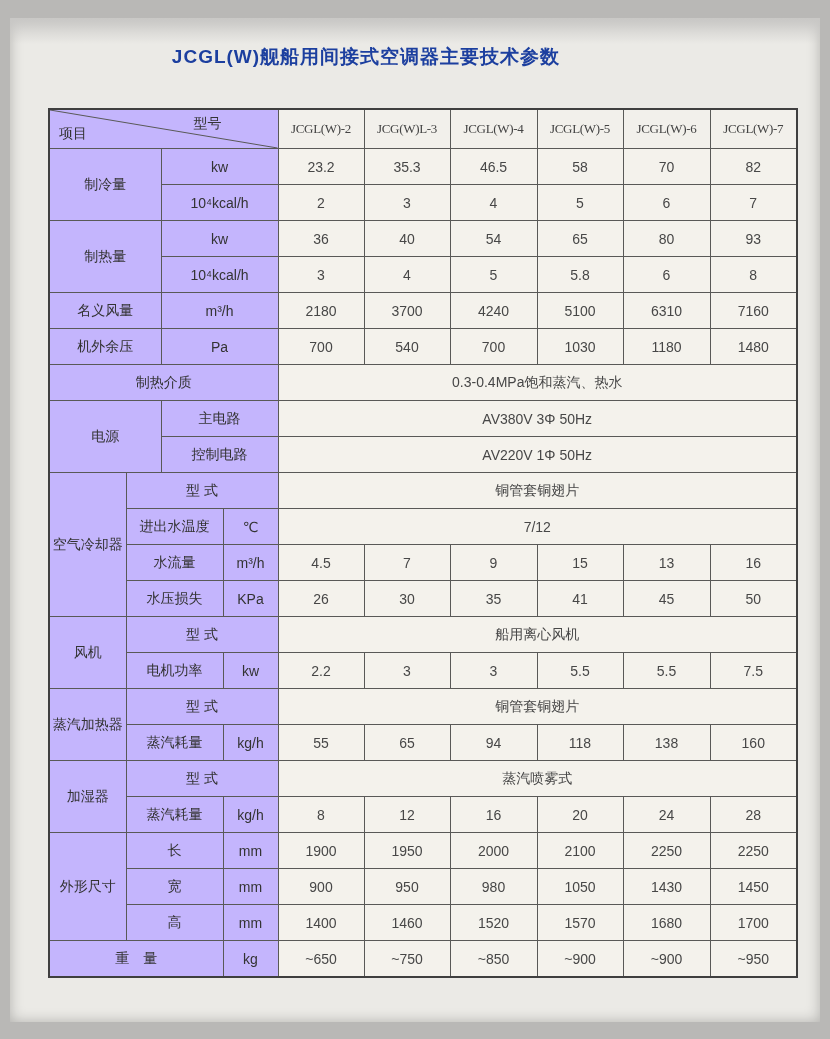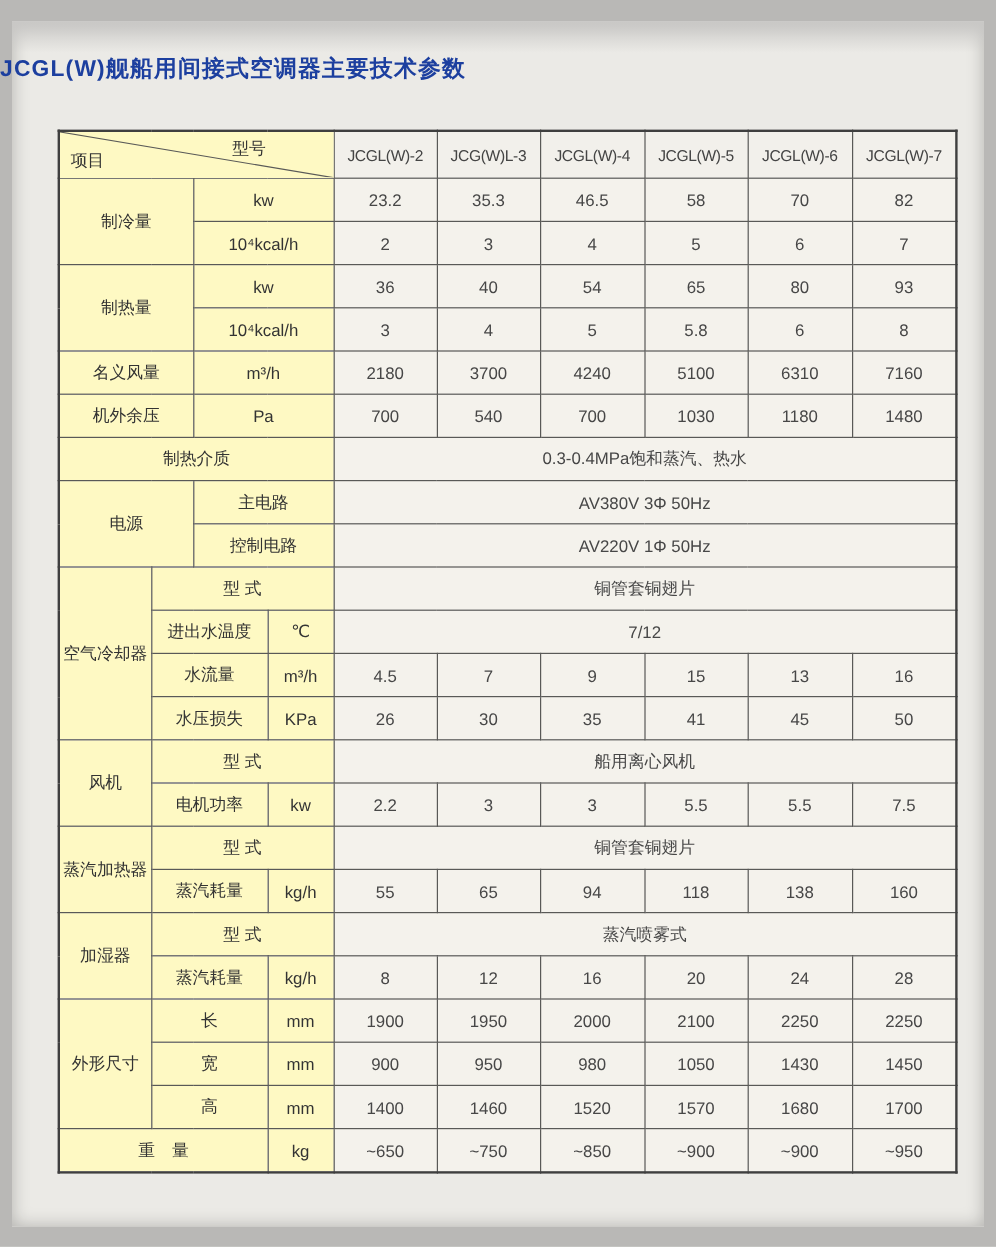--- a/index.html
+++ b/index.html
@@ -20,7 +20,7 @@
   }
   .doc-title {
     position:absolute; left:0; top:44px; width:732px;
-    text-align:left; font-size:19px; font-weight:bold;
+    text-align:center; font-size:19px; font-weight:bold;
     color:#1c3f9f; letter-spacing:1px;
   }
   table.spec {

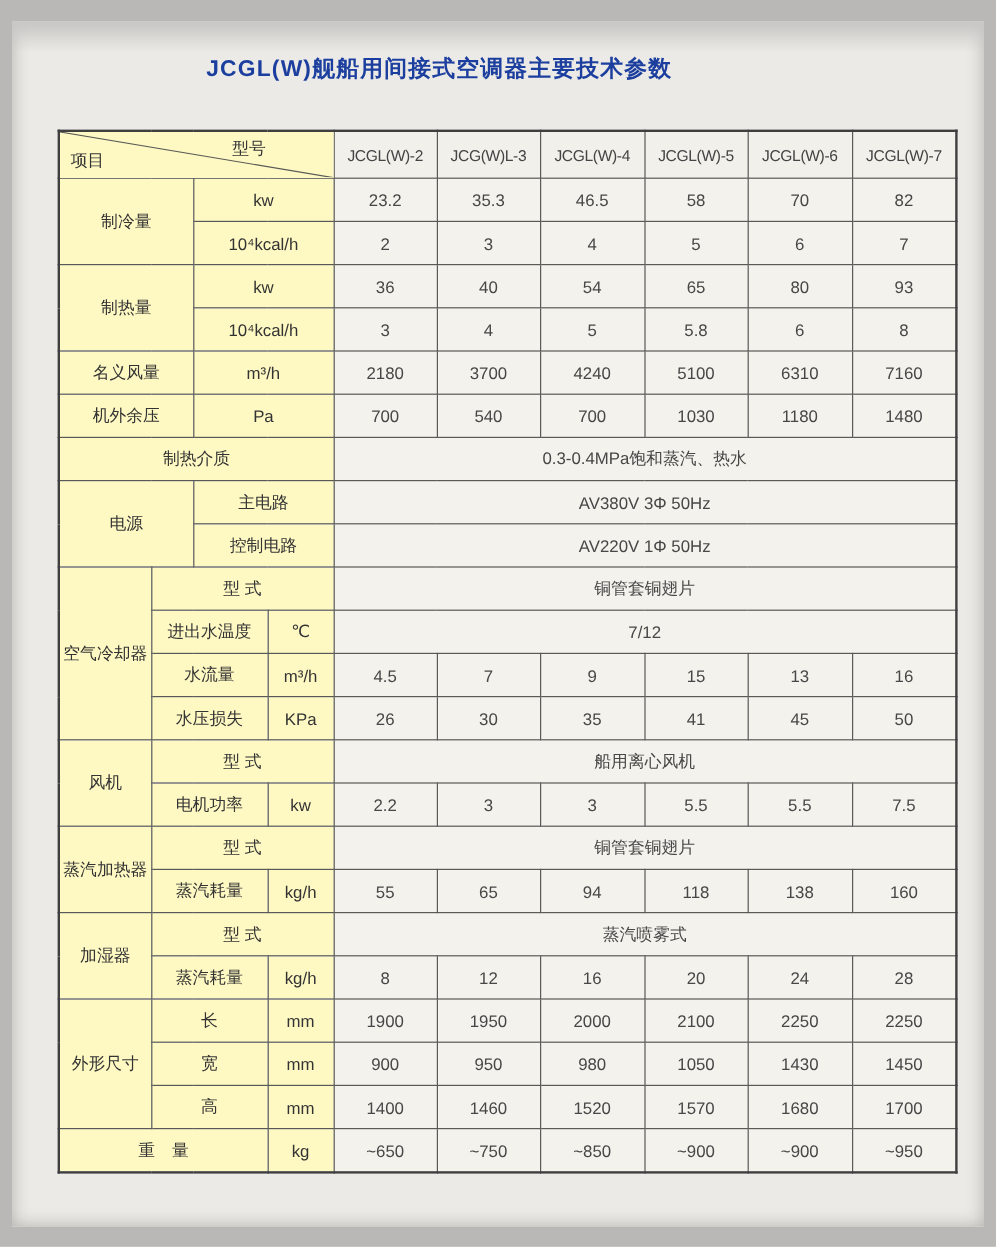--- a/index.html
+++ b/index.html
@@ -38,7 +38,7 @@
   }
   thead td { height:38px; }
   td.model { font-size:13px; color:#444; background:#f2f0eb; letter-spacing:-0.3px; }
-  td.group, td.sub, td.unit, td.corner { background:#fef9c3; color:#333; }
+  td.group, td.sub, td.unit, td.corner { background:#c4b5fd; color:#333; }
   td.value, td.spanval { background:#f4f2ec; color:#474747; }
   td.corner { position:relative; padding:0; }
   .corner-wrap { position:absolute; inset:0; }

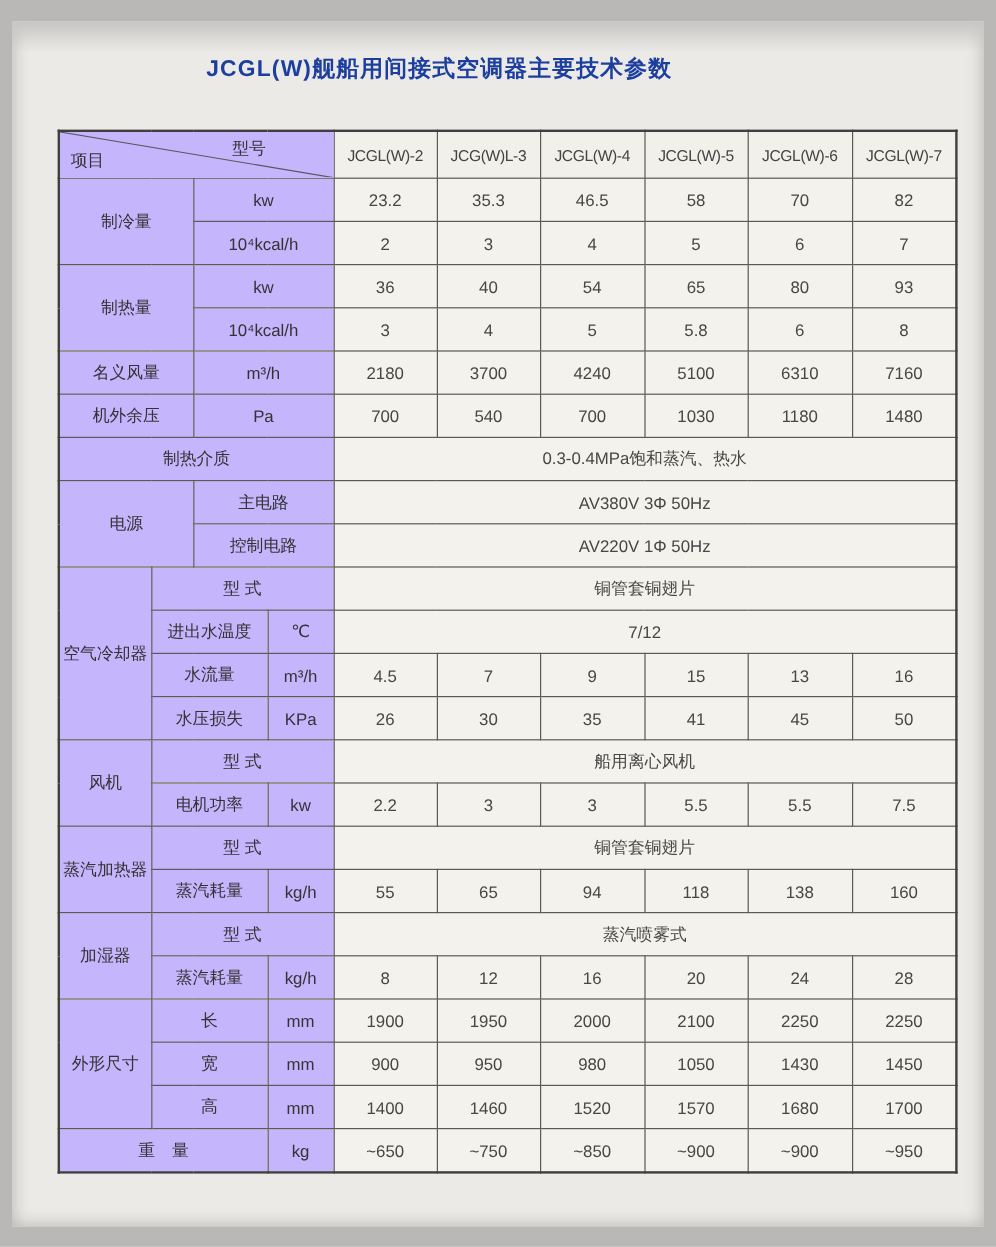--- a/index.html
+++ b/index.html
@@ -37,7 +37,7 @@
     white-space:nowrap;
   }
   thead td { height:38px; }
-  td.model { font-size:13px; color:#444; background:#f2f0eb; letter-spacing:-0.3px; }
+  td.model { font-size:13px; color:#444; background:#f2f0eb; letter-spacing:-0.3px;font-family:Liberation Serif, serif; }
   td.group, td.sub, td.unit, td.corner { background:#c4b5fd; color:#333; }
   td.value, td.spanval { background:#f4f2ec; color:#474747; }
   td.corner { position:relative; padding:0; }

